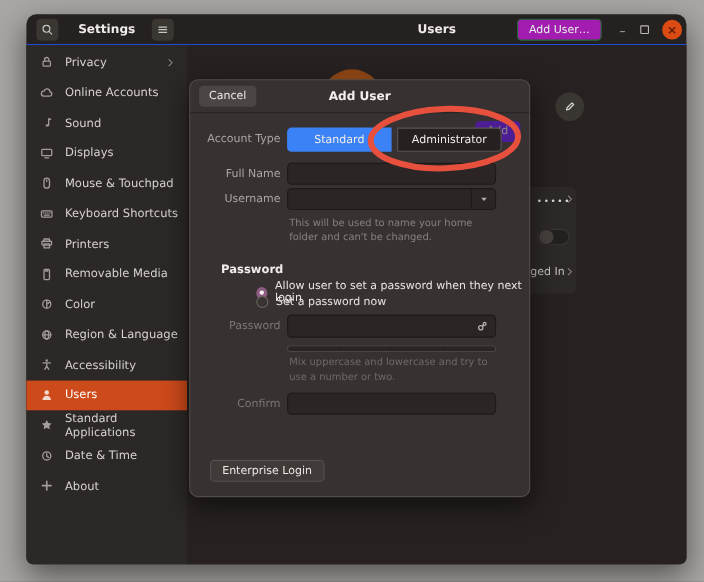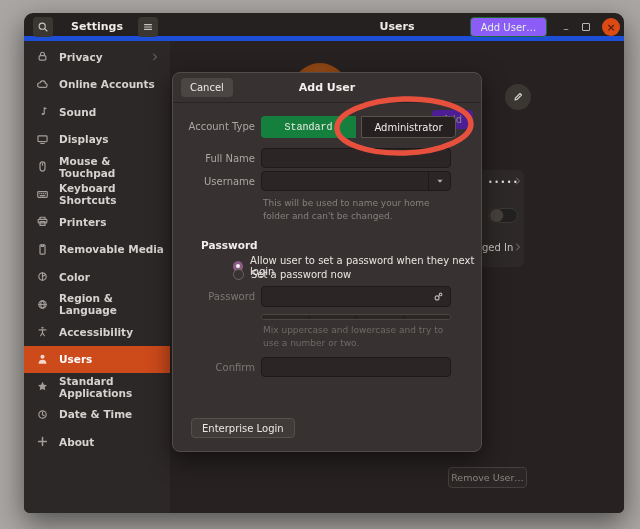--- a/index.html
+++ b/index.html
@@ -9,7 +9,7 @@
             background:#262121; border-radius:9px 9px 6px 6px;
             box-shadow:0 10px 28px rgba(0,0,0,.5); }
   .headerbar { position:absolute; left:0; top:0; right:0; height:28px;
-               border-bottom:5px solid #1d4ed8; border-radius:9px 9px 0 0; }
+               border-bottom:1px solid #1d4ed8; border-radius:9px 9px 0 0; }
   .hbtn { position:absolute; width:20px; height:20px; top:4px; background:#3a3632;
           border-radius:4px; display:flex; align-items:center; justify-content:center; color:#c9c5c1; }
   .app-title { position:absolute; left:0; top:7px; width:146px; text-align:center;

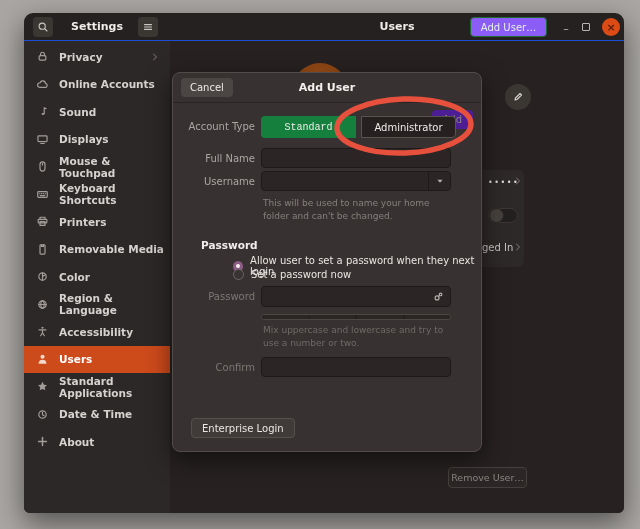--- a/index.html
+++ b/index.html
@@ -17,7 +17,7 @@
   .page-title { position:absolute; left:146px; right:0; top:7px; text-align:center;
                 font-size:11px; font-weight:bold; color:#eeebe8; }
   .add-user { position:absolute; left:446px; top:4px; width:77px; height:20px;
-              background:#8b5cf6; border:1px solid #1d6c31; border-radius:4px;
+              background:#a21caf; border:1px solid #1d6c31; border-radius:4px;
               color:#e4f1e7; font-size:10px; display:flex; align-items:center; justify-content:center; }
   .win-min { position:absolute; left:534px; top:6px; width:16px; height:16px; color:#bab6b3;
              display:flex; align-items:flex-end; justify-content:center; font-size:11px; }

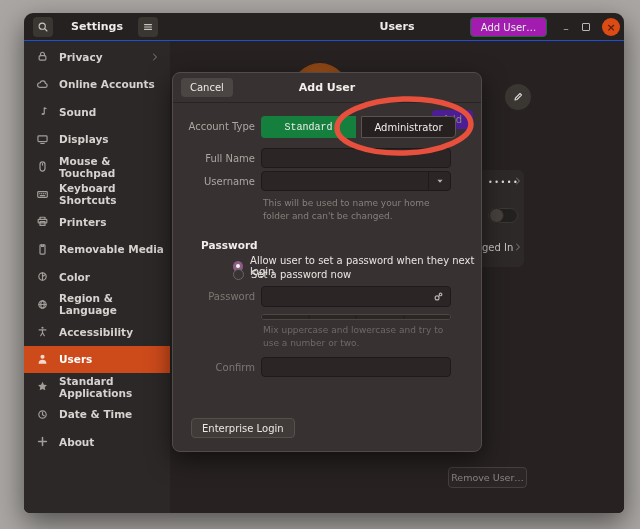--- a/index.html
+++ b/index.html
@@ -25,7 +25,7 @@
   .win-close { position:absolute; left:578px; top:5px; width:18px; height:18px; border-radius:50%;
                background:#dd4b14; display:flex; align-items:center; justify-content:center; color:#591e06; }
   .sidebar { position:absolute; left:0; top:28px; width:146px; bottom:0; background:#2c2827;
-             border-radius:0 0 0 6px; padding-top:2px;font-weight:bold; }
+             border-radius:0 0 0 6px; padding-top:2px; }
   .side-item { height:27.5px; display:flex; align-items:center; padding-left:12px; gap:10px;
                color:#d6d2cf; font-size:10.5px; }
   .side-item .si { color:#a29d99; display:flex; }

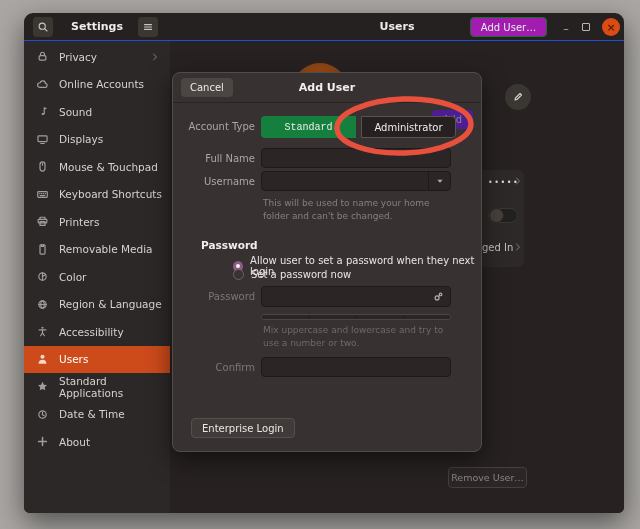--- a/index.html
+++ b/index.html
@@ -61,7 +61,7 @@
            border:1px solid #1e1a19; border-radius:4px; }
   .seg { position:absolute; top:43px; height:22px; font-size:10px; color:#f0edea;
          display:flex; align-items:center; justify-content:center; }
-  .seg-standard { left:88px; width:95px; background:#15803d; border-radius:4px 0 0 4px;font-family:Liberation Mono, monospace; }
+  .seg-standard { left:88px; width:95px; background:#3b82f6; border-radius:4px 0 0 4px; }
   .seg-admin { left:188px; width:95px; background:#262120; border:1px solid #5a544f; border-radius:0 4px 4px 0; }
   .help { position:absolute; left:90px; width:190px; font-size:9px; line-height:1.4; color:#85807c; }
   .sect-head { position:absolute; left:28px; font-size:10.5px; font-weight:bold; color:#f0edec; }

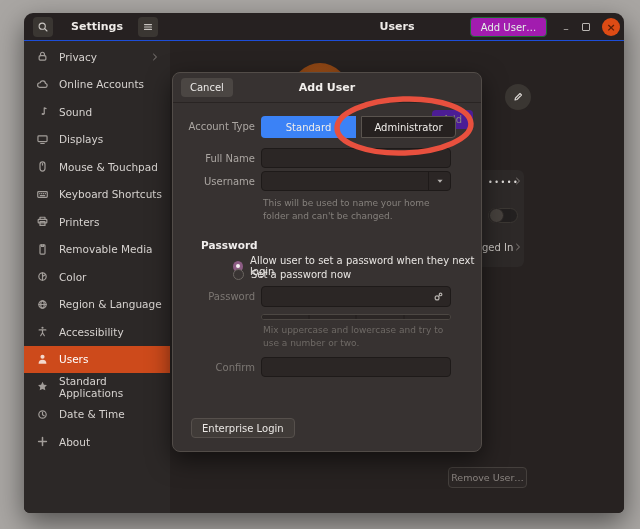--- a/index.html
+++ b/index.html
@@ -285,7 +285,6 @@
           </span>
         </div>
     </div>
-    <div class="remove-btn">Remove User…</div>
   </div>
 
   <div class="dialog">

